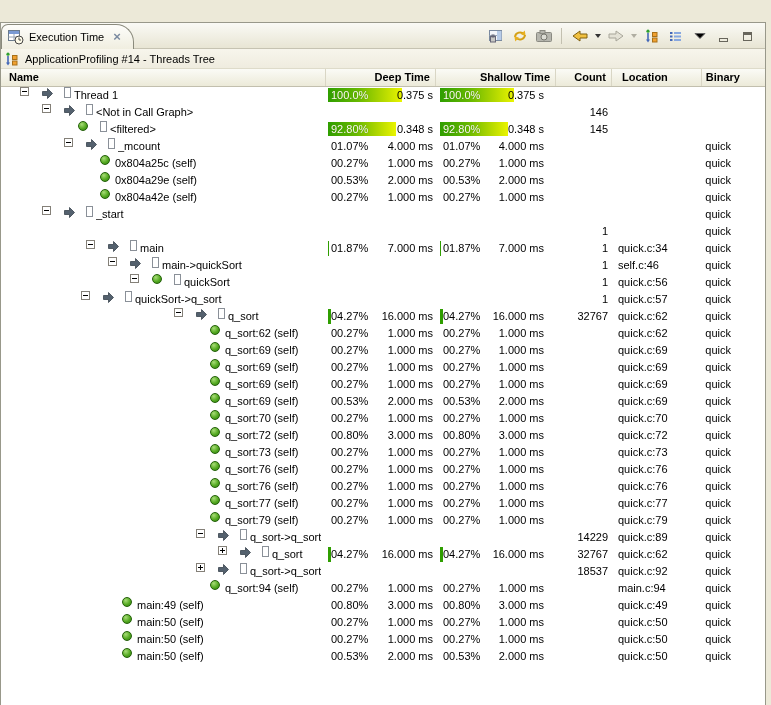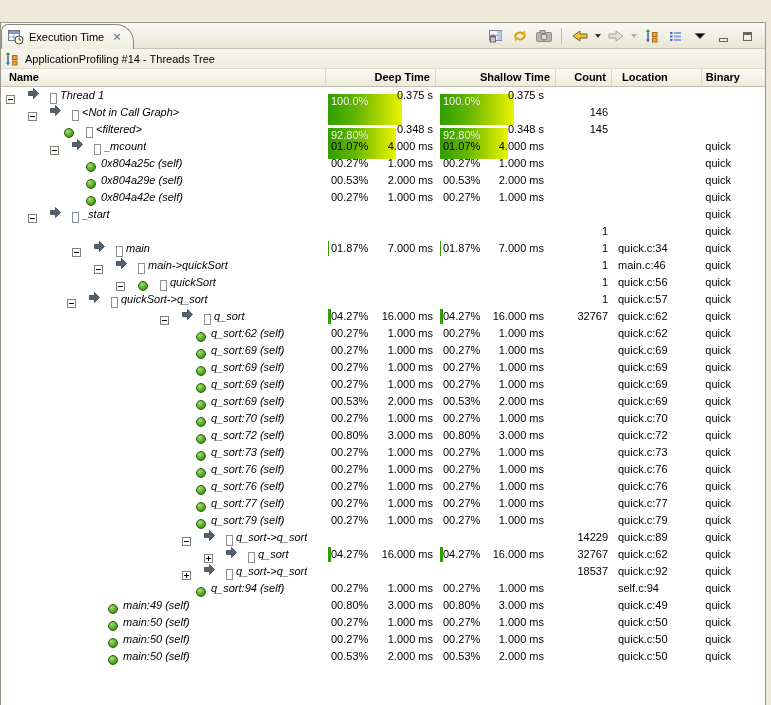--- a/index.html
+++ b/index.html
@@ -42,7 +42,7 @@
   .tbody{position:relative;flex:1 1 auto;background:#fff;overflow:hidden;}
   .row{position:relative;height:17px;line-height:17px;white-space:nowrap;}
   .cell{position:absolute;top:0;height:17px;overflow:visible;}
-  .c-name{left:0;width:325px;display:flex;align-items:flex-end;font-style:italic;}
+  .c-name{left:14px;width:325px;display:flex;align-items:flex-start;}
   .c-deep{left:325px;width:110px;}
   .c-shallow{left:437px;width:118px;}
   .c-count{left:557px;width:50px;text-align:right;}

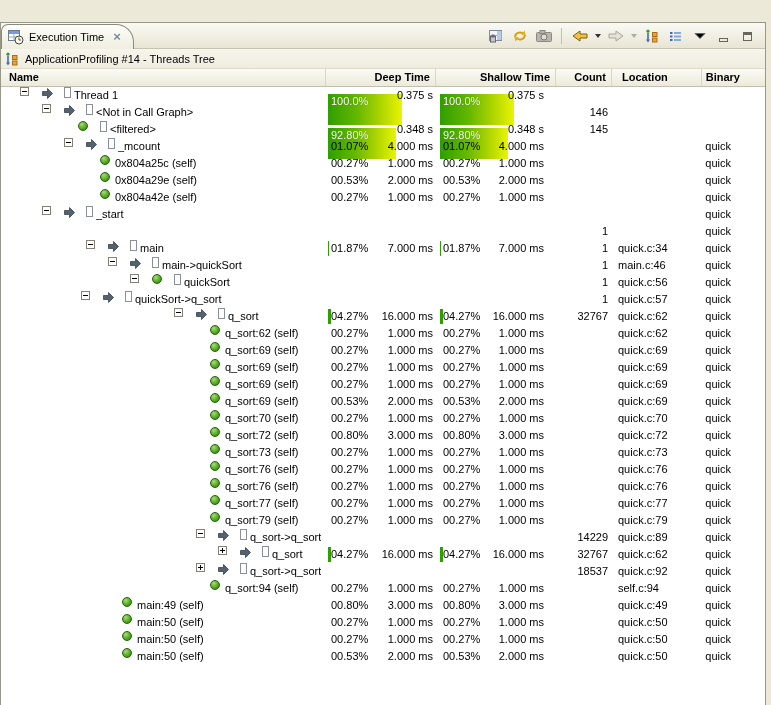--- a/index.html
+++ b/index.html
@@ -49,7 +49,7 @@
   .c-loc{left:617px;width:90px;}
   .c-bin{left:655px;width:75px;text-align:right;}
   .pctzone{position:absolute;left:2px;top:1px;height:15px;width:74px;}
-  .pctbar{position:absolute;left:0;top:6px;height:31px;
+  .pctbar{position:absolute;left:0;top:0;height:14px;
           background:linear-gradient(90deg,#2f9e00 0%,#66b800 40%,#aad400 70%,#eaf400 100%);}
   .pcttick{position:absolute;left:0;top:0;height:15px;background:#2f9e00;}
   .pcttext{position:absolute;left:3px;top:0;height:15px;line-height:15px;}

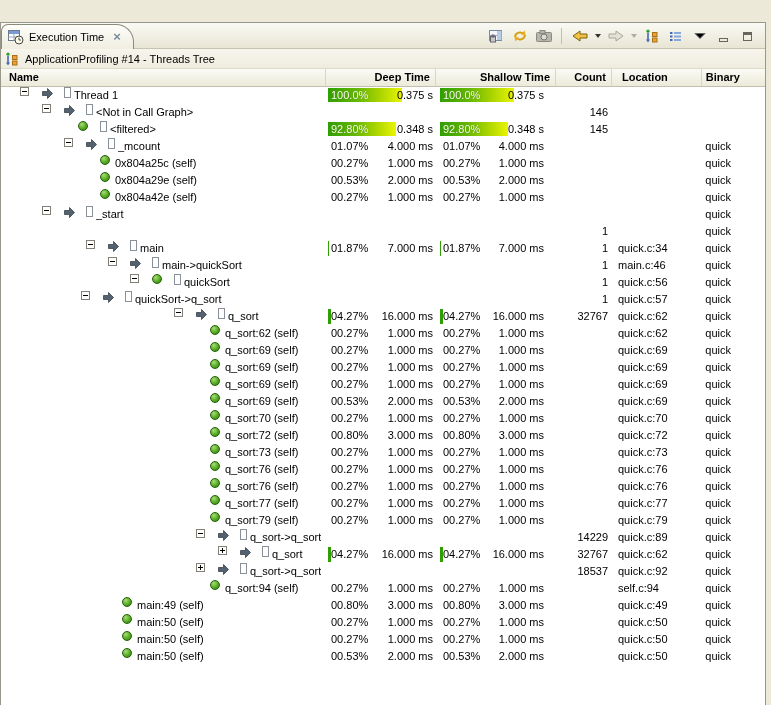--- a/index.html
+++ b/index.html
@@ -417,7 +417,7 @@
           <div class="cell c-deep"></div>
           <div class="cell c-shallow"></div>
           <div class="cell c-count">1</div>
-          <div class="cell c-loc">main.c:46</div>
+          <div class="cell c-loc">self.c:46</div>
           <div class="cell c-bin">quick</div>
         </div>
         <div class="row">

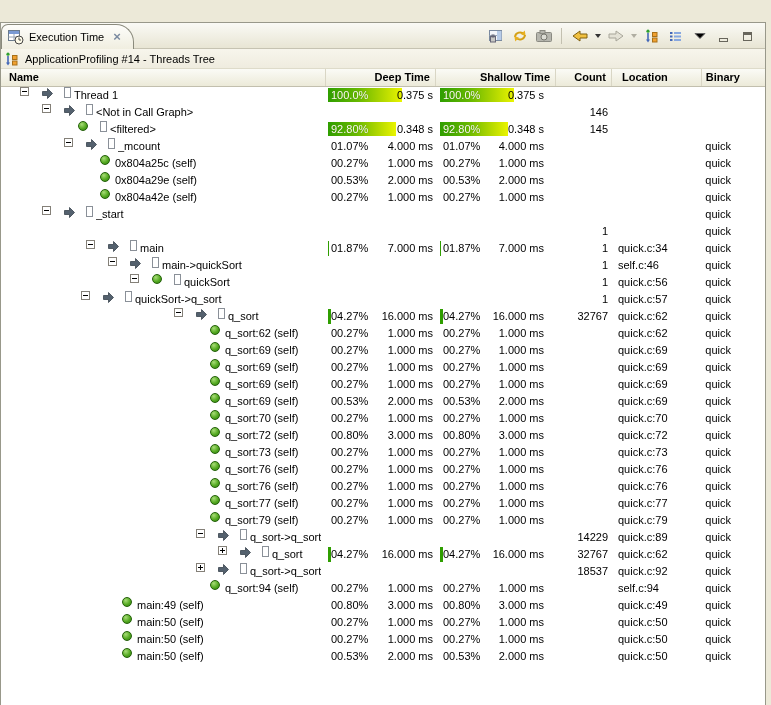--- a/index.html
+++ b/index.html
@@ -815,7 +815,7 @@
             <div class="tval">1.000 ms</div>
           </div>
           <div class="cell c-count"></div>
-          <div class="cell c-loc">self.c:94</div>
+          <div class="cell c-loc">main.c:94</div>
           <div class="cell c-bin">quick</div>
         </div>
         <div class="row">

